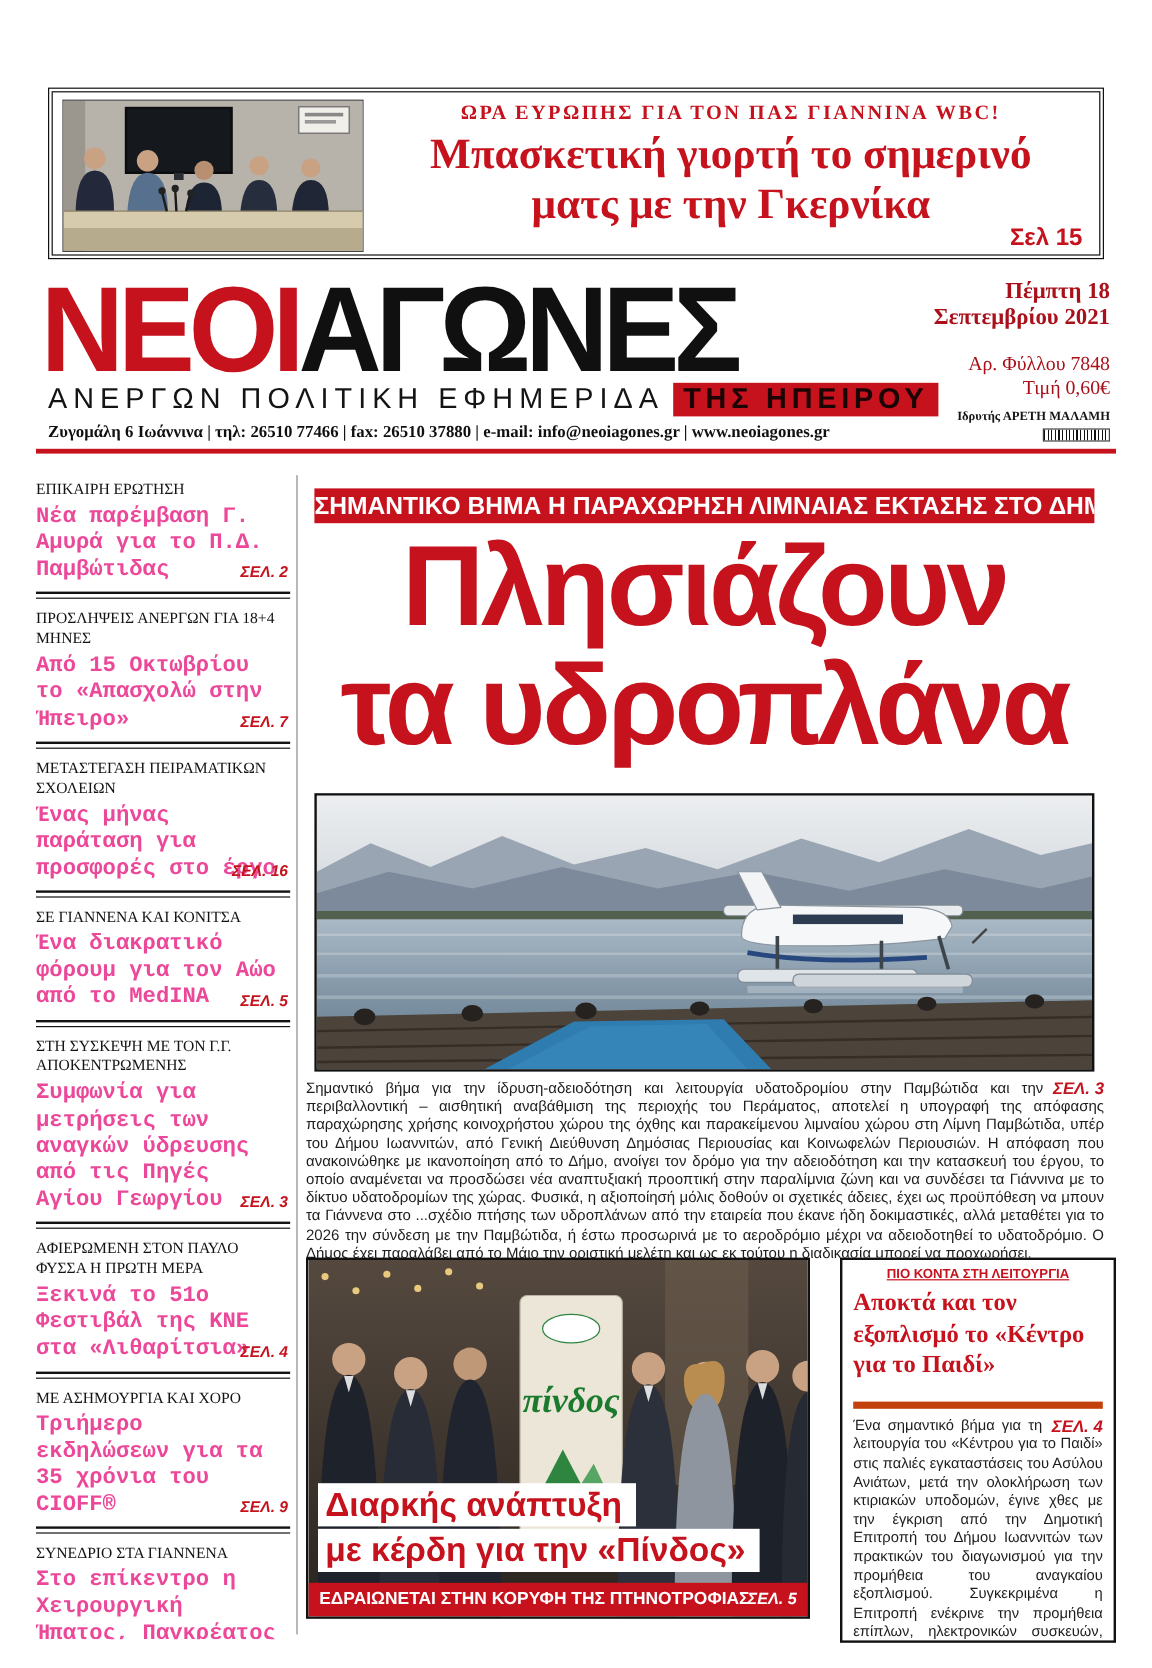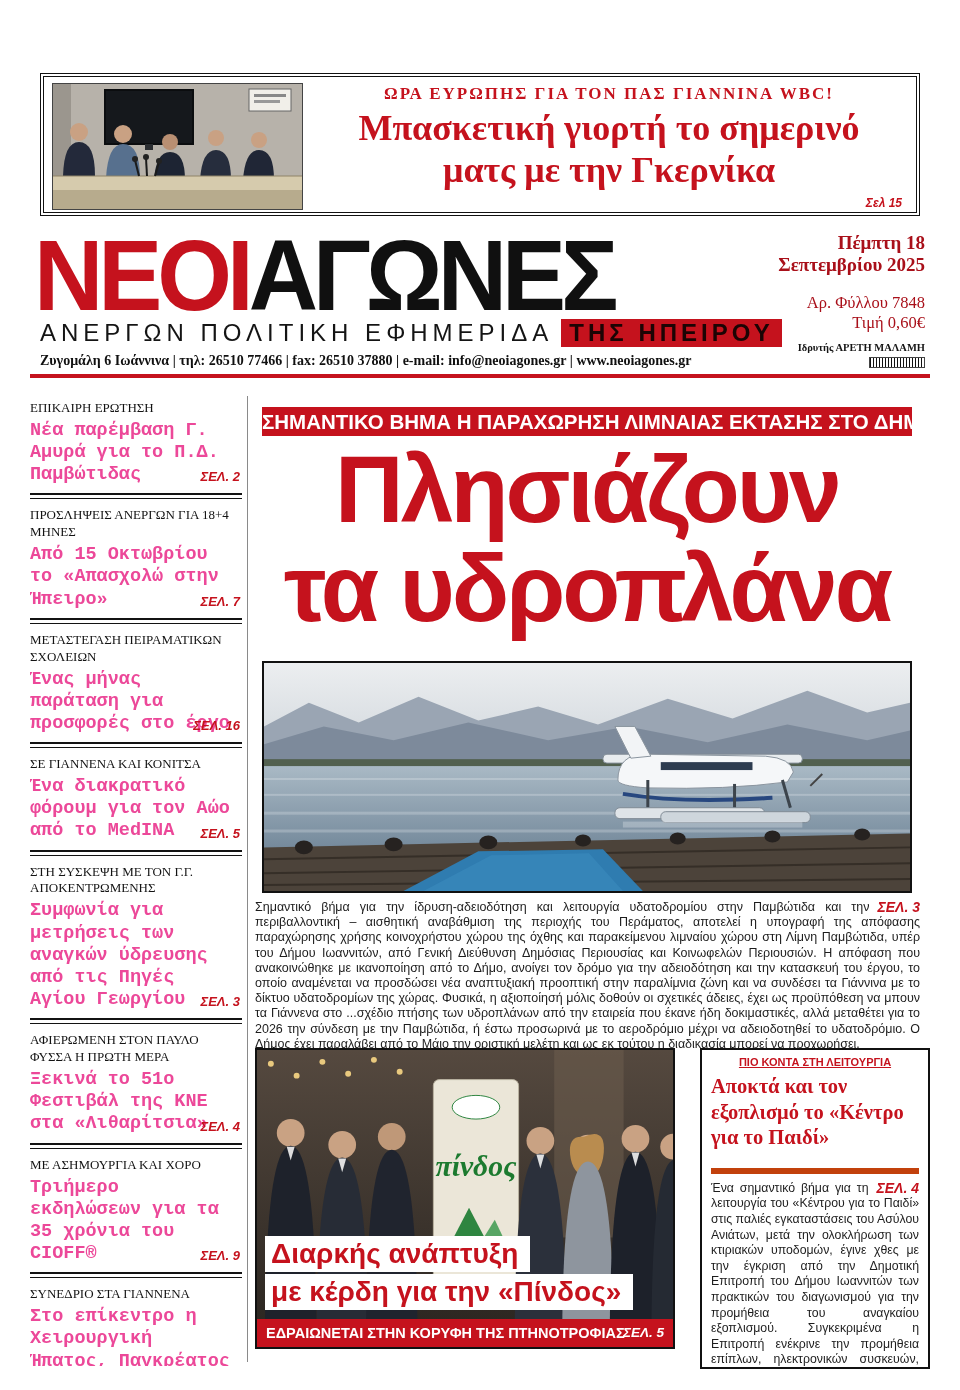--- a/index.html
+++ b/index.html
@@ -13,7 +13,7 @@
   .tb-text{position:absolute;left:268px;top:2px;right:10px;bottom:2px;text-align:center}
   .tb-kicker{font-family:"Liberation Serif",serif;font-weight:bold;font-size:17px;letter-spacing:2px;color:var(--red);margin-top:5px;white-space:nowrap}
   .tb-head{font-family:"Liberation Serif",serif;font-weight:bold;font-size:36px;line-height:1.16;color:var(--red);margin-top:4px}
-  .tb-ref{position:absolute;right:4px;bottom:0;font-weight:bold;font-style:italic;font-size:12px;color:var(--red)}
+  .tb-ref{position:absolute;right:4px;bottom:0;font-weight:bold;font-size:20px;color:var(--red)}
 
   
   .logo{position:absolute;left:34px;top:210px;white-space:nowrap;font-weight:bold;font-size:96px;line-height:94px;letter-spacing:-5px;transform:scaleY(1.05);transform-origin:top left}

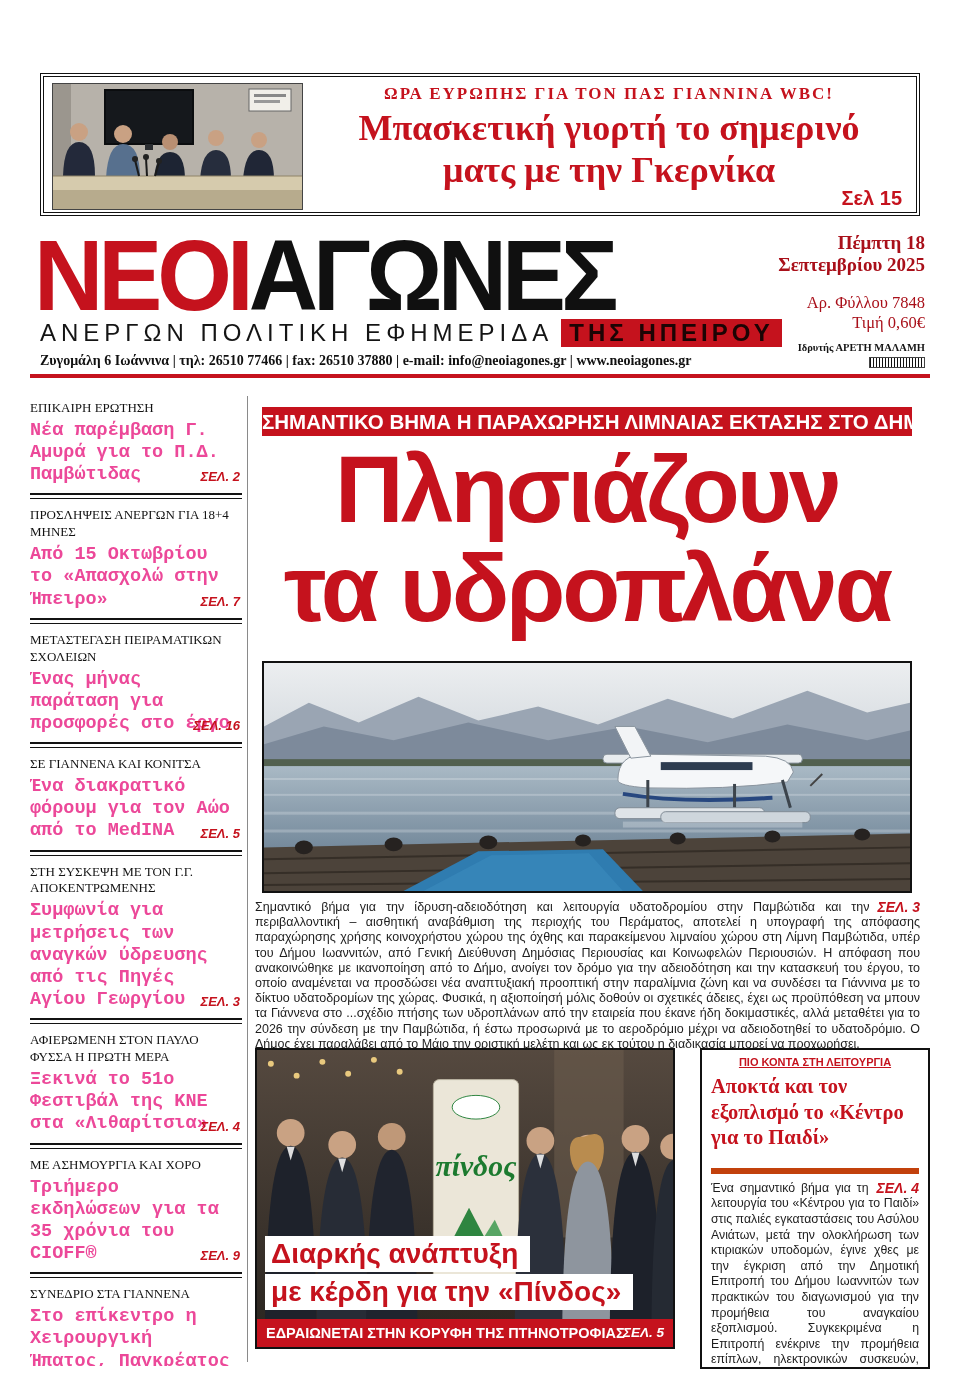--- a/index.html
+++ b/index.html
@@ -121,7 +121,7 @@
   <div class="mast-right">
     <div class="mr-date">
       <span>Πέμπτη 18</span><br>
-      <span>Σεπτεμβρίου 2025</span>
+      <span>Σεπτεμβρίου 2021</span>
     </div>
     <div class="mr-issue">Αρ. Φύλλου 7848</div>
     <div class="mr-price">Τιμή 0,60€</div>

